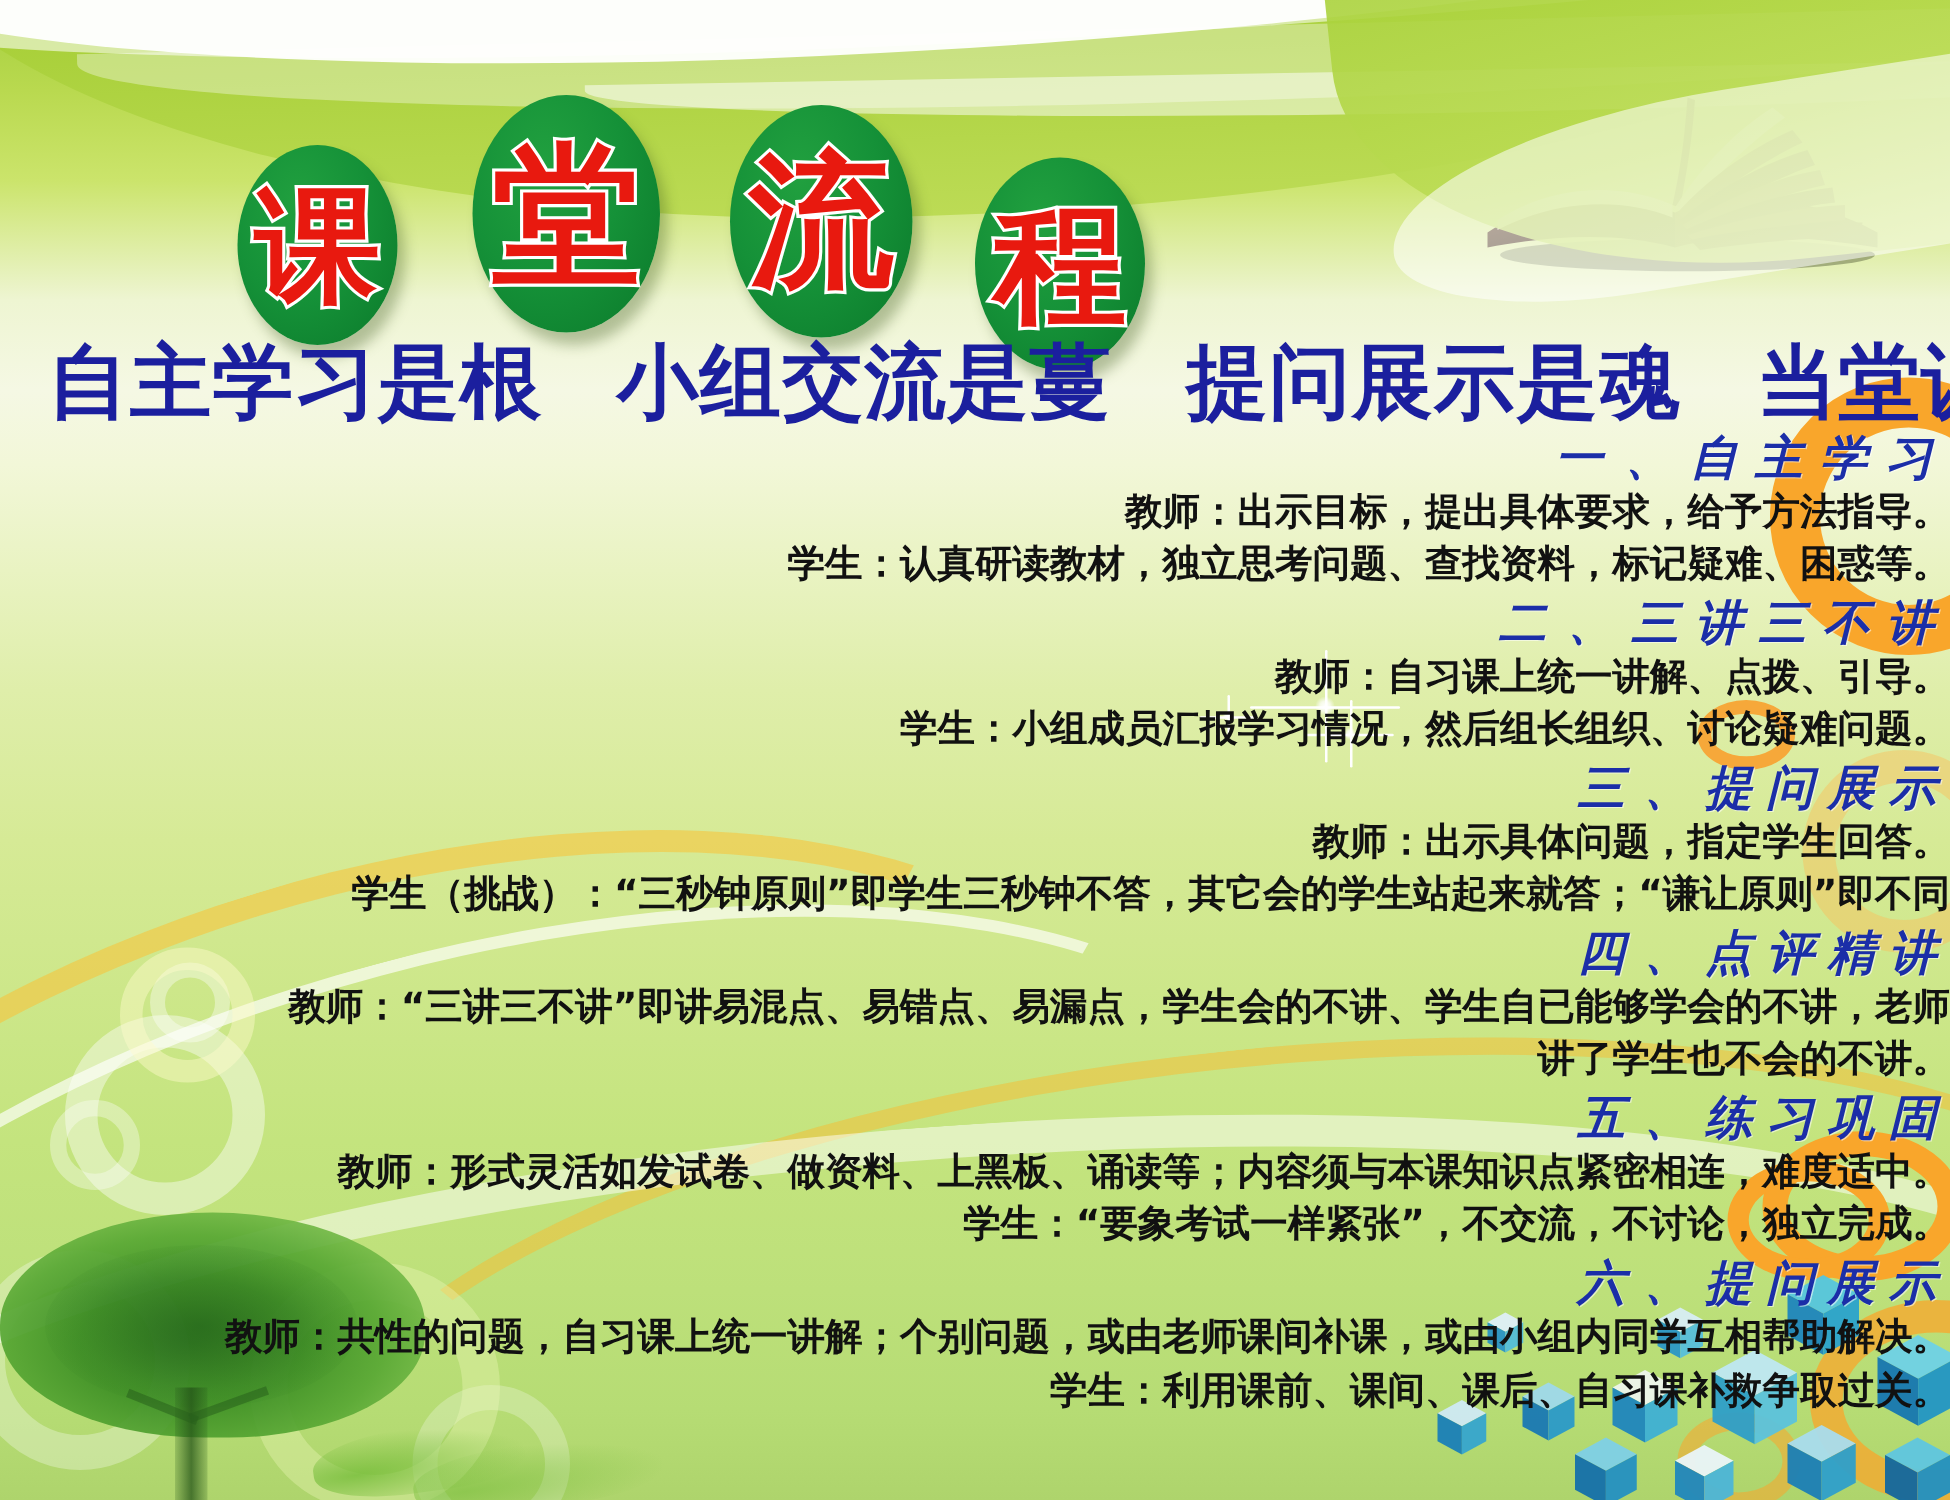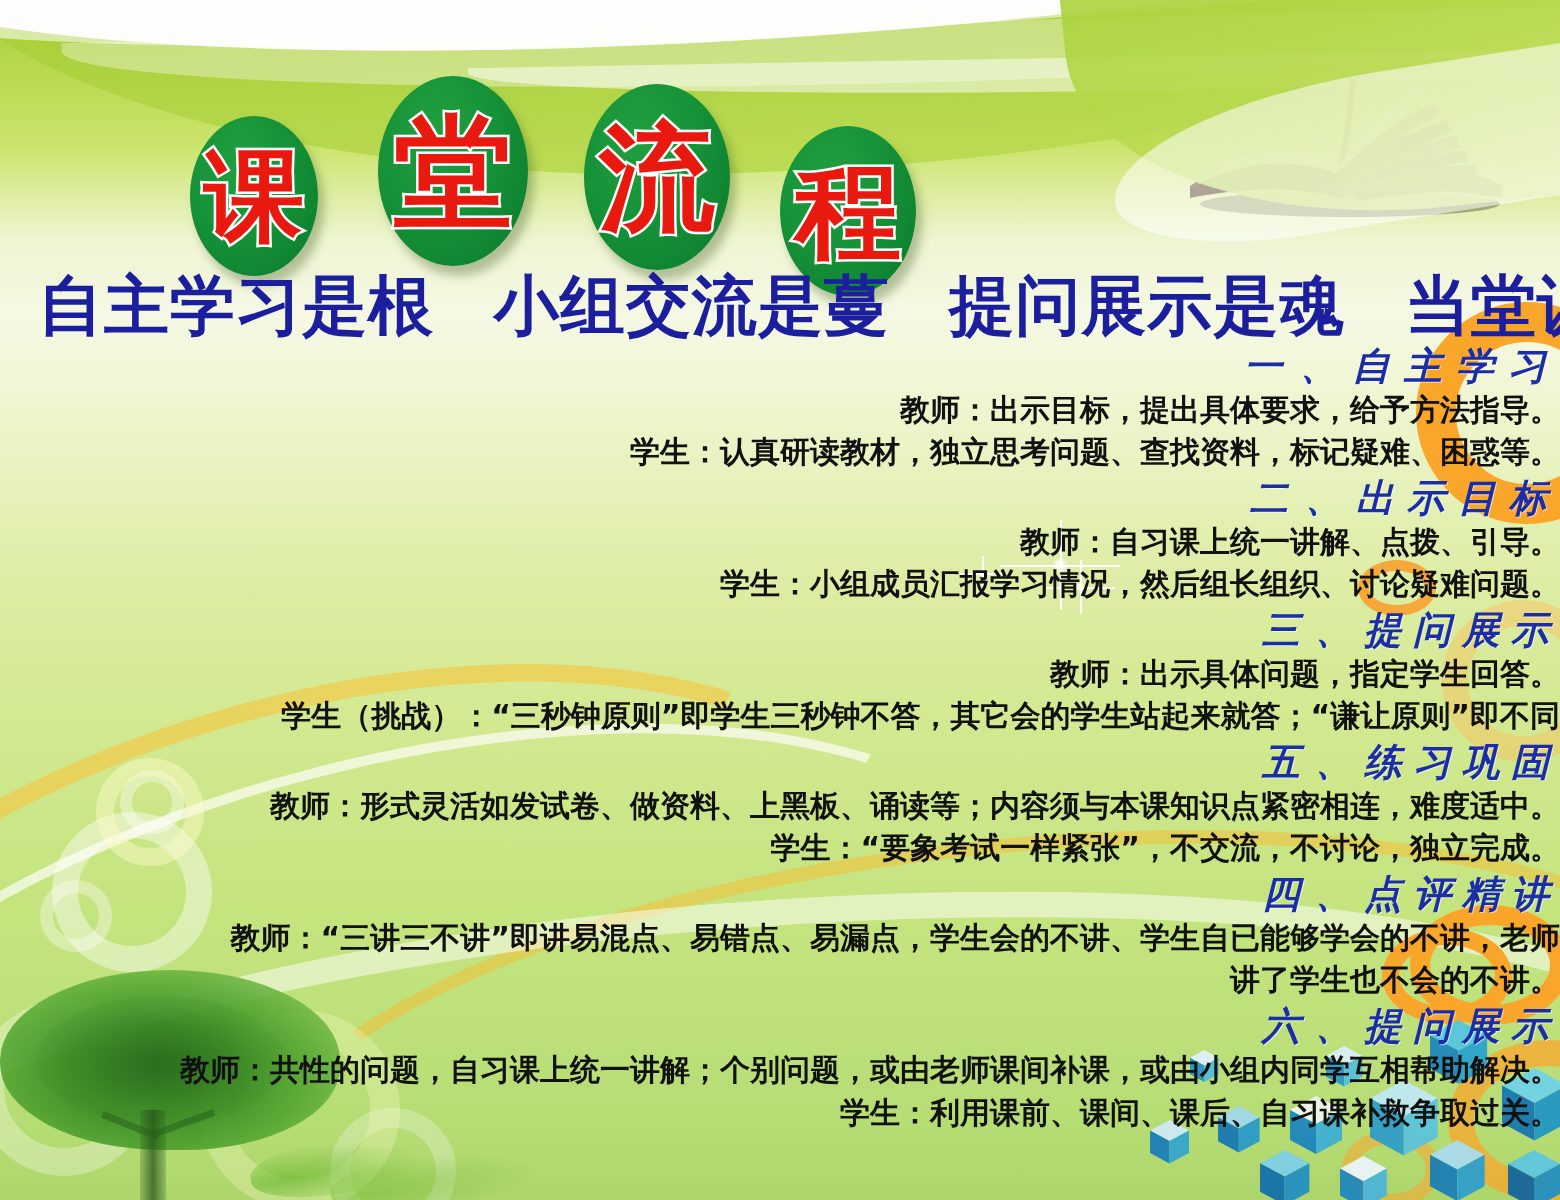--- a/index.html
+++ b/index.html
@@ -369,7 +369,7 @@
 
     <div class="section s2">
       <div class="sec-head">
-        <span class="num">二</span><span>、</span><span>出示目标</span>
+        <span class="num">二</span><span>、</span><span>三讲三不讲</span>
       </div>
       <div class="line">教师：自习课上统一讲解、点拨、引导。</div>
       <div class="line">学生：小组成员汇报学习情况，然后组长组织、讨论疑难问题。</div>

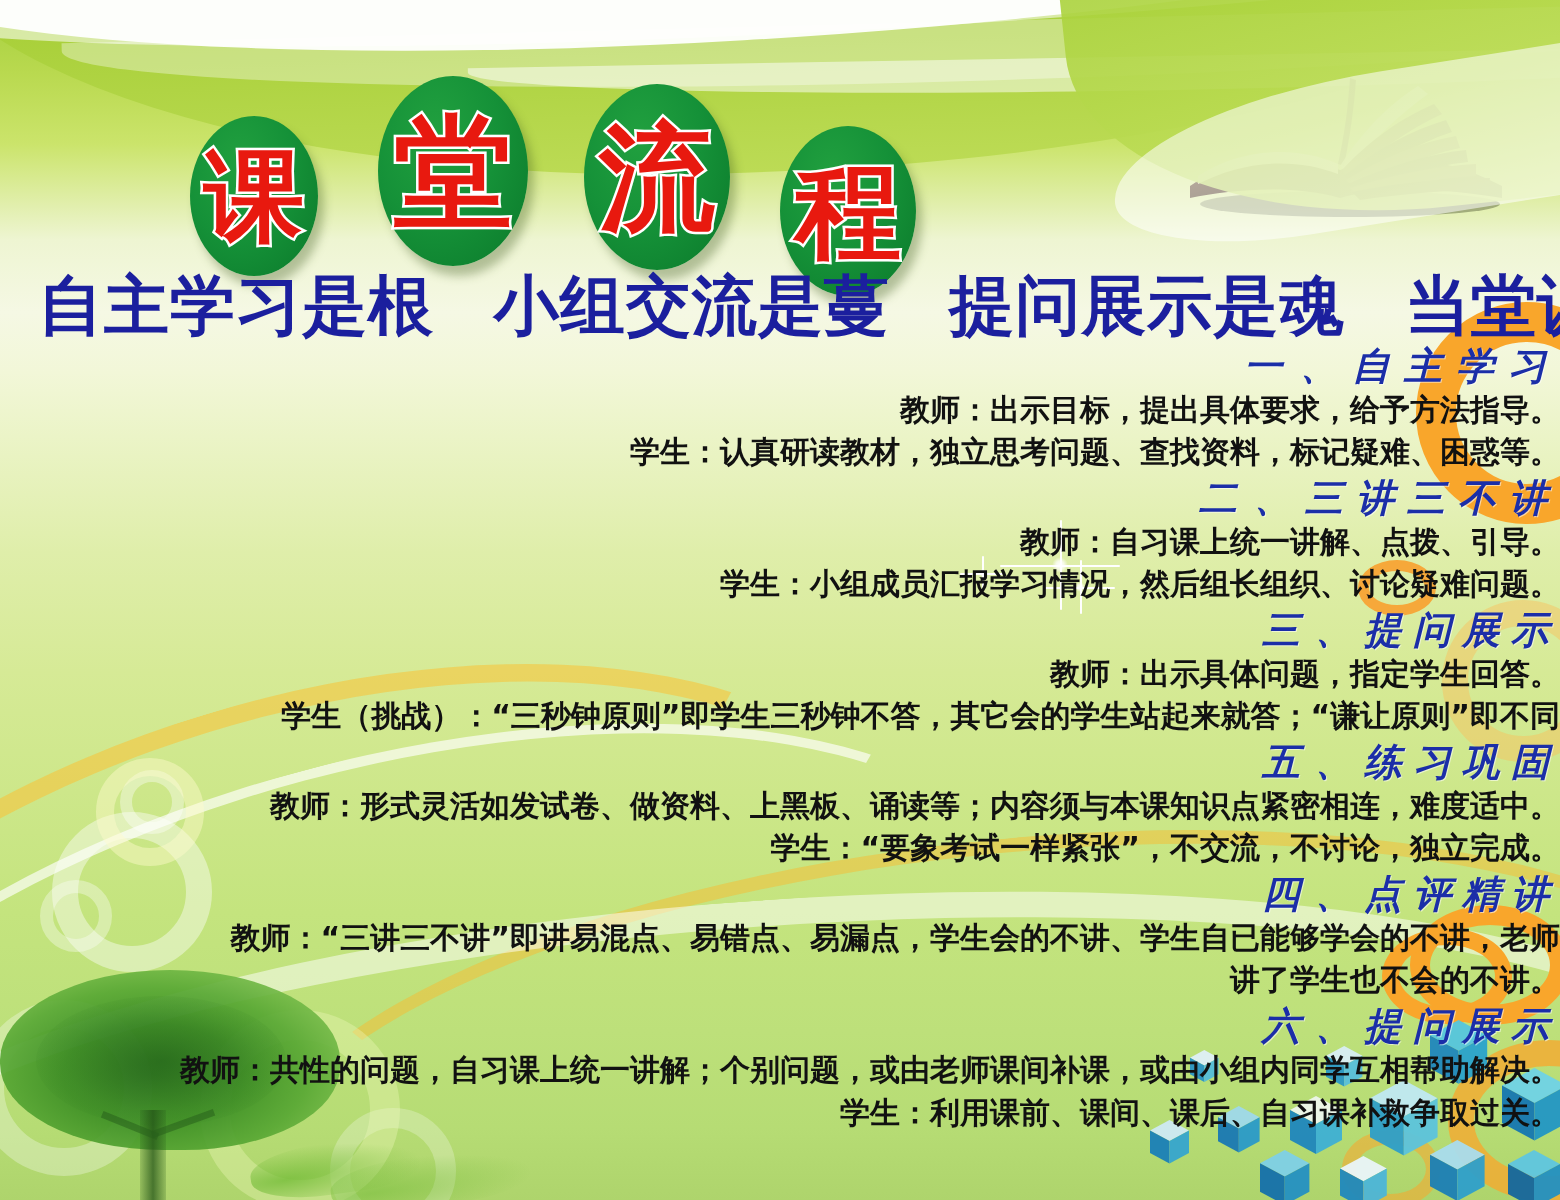--- a/index.html
+++ b/index.html
@@ -383,6 +383,14 @@
       <div class="line">学生（挑战）：“三秒钟原则”即学生三秒钟不答，其它会的学生站起来就答；“谦让原则”即不同</div>
     </div>
 
+    <div class="section s4">
+      <div class="sec-head">
+        <span class="num">四</span><span>、</span><span>点评精讲</span>
+      </div>
+      <div class="line">教师：“三讲三不讲”即讲易混点、易错点、易漏点，学生会的不讲、学生自已能够学会的不讲，老师</div>
+      <div class="line cont-2">讲了学生也不会的不讲。</div>
+    </div>
+
     <div class="section s5">
       <div class="sec-head">
         <span class="num">五</span><span>、</span><span>练习巩固</span>
@@ -391,14 +399,6 @@
       <div class="line">学生：“要象考试一样紧张”，不交流，不讨论，独立完成。</div>
     </div>
 
-    <div class="section s4">
-      <div class="sec-head">
-        <span class="num">四</span><span>、</span><span>点评精讲</span>
-      </div>
-      <div class="line">教师：“三讲三不讲”即讲易混点、易错点、易漏点，学生会的不讲、学生自已能够学会的不讲，老师</div>
-      <div class="line cont-2">讲了学生也不会的不讲。</div>
-    </div>
-
     <div class="section s6">
       <div class="sec-head">
         <span class="num">六</span><span>、</span><span>提问展示</span>

